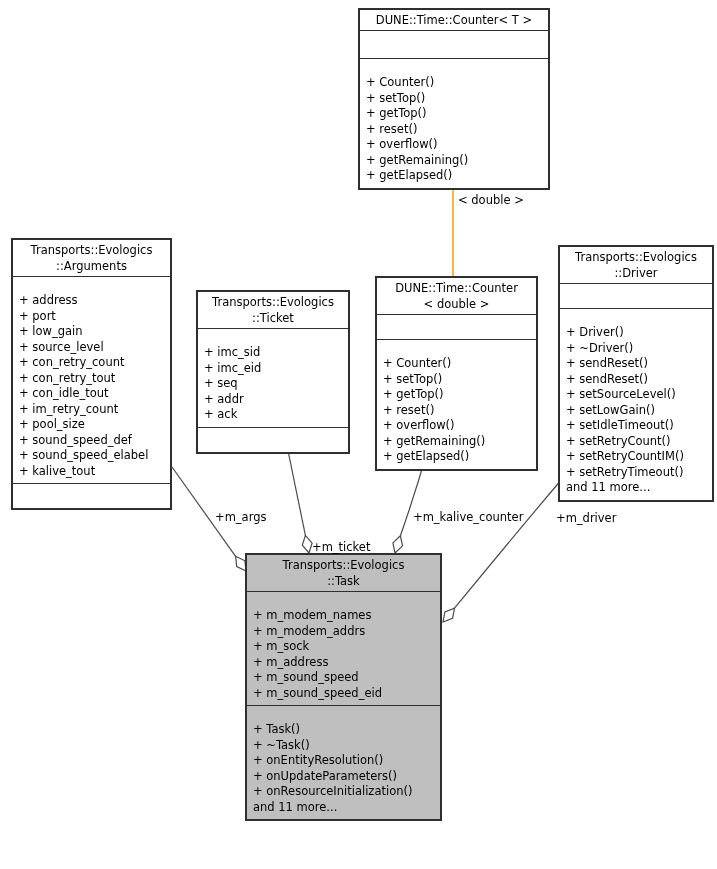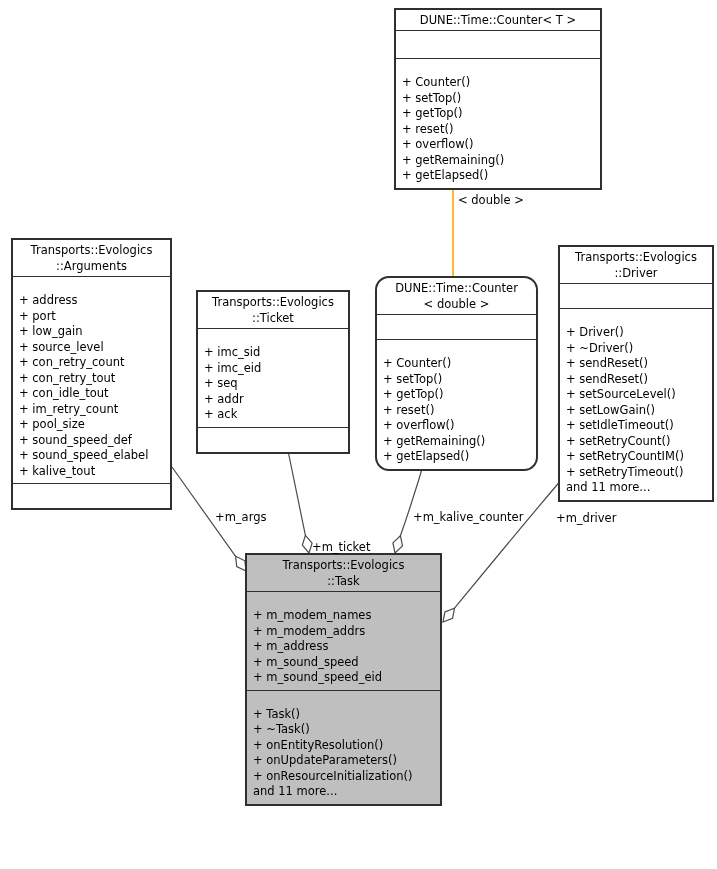--- a/index.html
+++ b/index.html
@@ -50,7 +50,7 @@
   .member { white-space: nowrap; }
   .title-line { white-space: nowrap; }
 
-  #node-counter-t      { left: 358px; top: 8px;   width: 208px; margin-left: 36px; }
+  #node-counter-t      { left: 358px; top: 8px;   width: 192px; }
   #node-counter-t .sec.attrs { min-height: 28px; }
   #node-arguments      { left: 11px;  top: 238px; width: 161px; }
   #node-ticket         { left: 196px; top: 290px; width: 154px; }

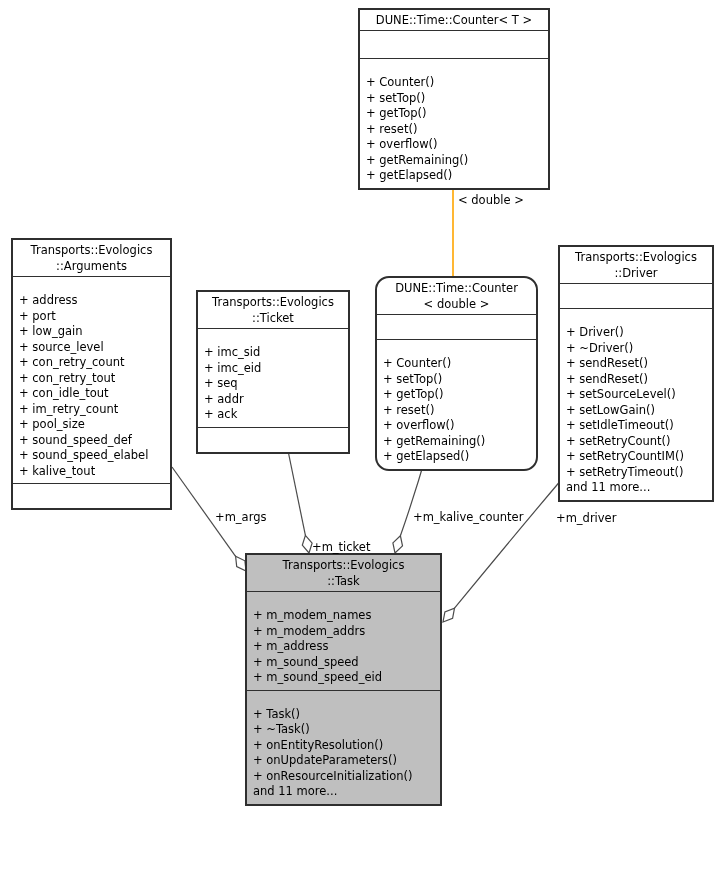--- a/index.html
+++ b/index.html
@@ -54,7 +54,7 @@
   #node-counter-t .sec.attrs { min-height: 28px; }
   #node-arguments      { left: 11px;  top: 238px; width: 161px; }
   #node-ticket         { left: 196px; top: 290px; width: 154px; }
-  #node-counter-double { left: 375px; top: 276px; width: 163px; border-radius: 14px; }
+  #node-counter-double { left: 375px; top: 276px; width: 163px; }
   #node-driver         { left: 558px; top: 245px; width: 156px; }
   #node-task           { left: 245px; top: 553px; width: 197px; }
 

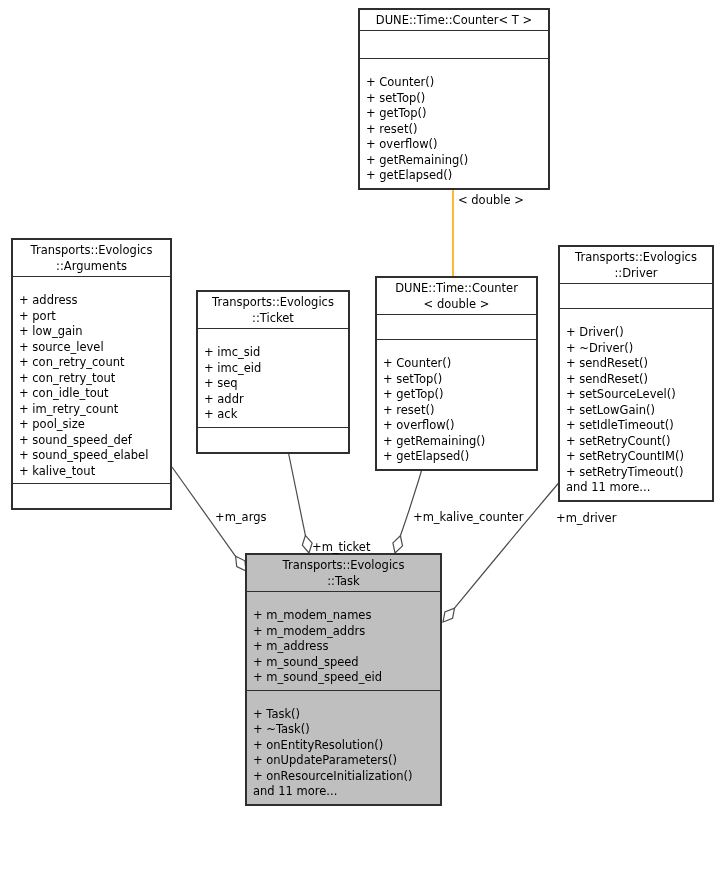--- a/index.html
+++ b/index.html
@@ -190,6 +190,7 @@
   <div class="sec attrs">
       <div class="member">+ m_modem_names</div>
       <div class="member">+ m_modem_addrs</div>
+      <div class="member">+ m_sock</div>
       <div class="member">+ m_address</div>
       <div class="member">+ m_sound_speed</div>
       <div class="member">+ m_sound_speed_eid</div>

